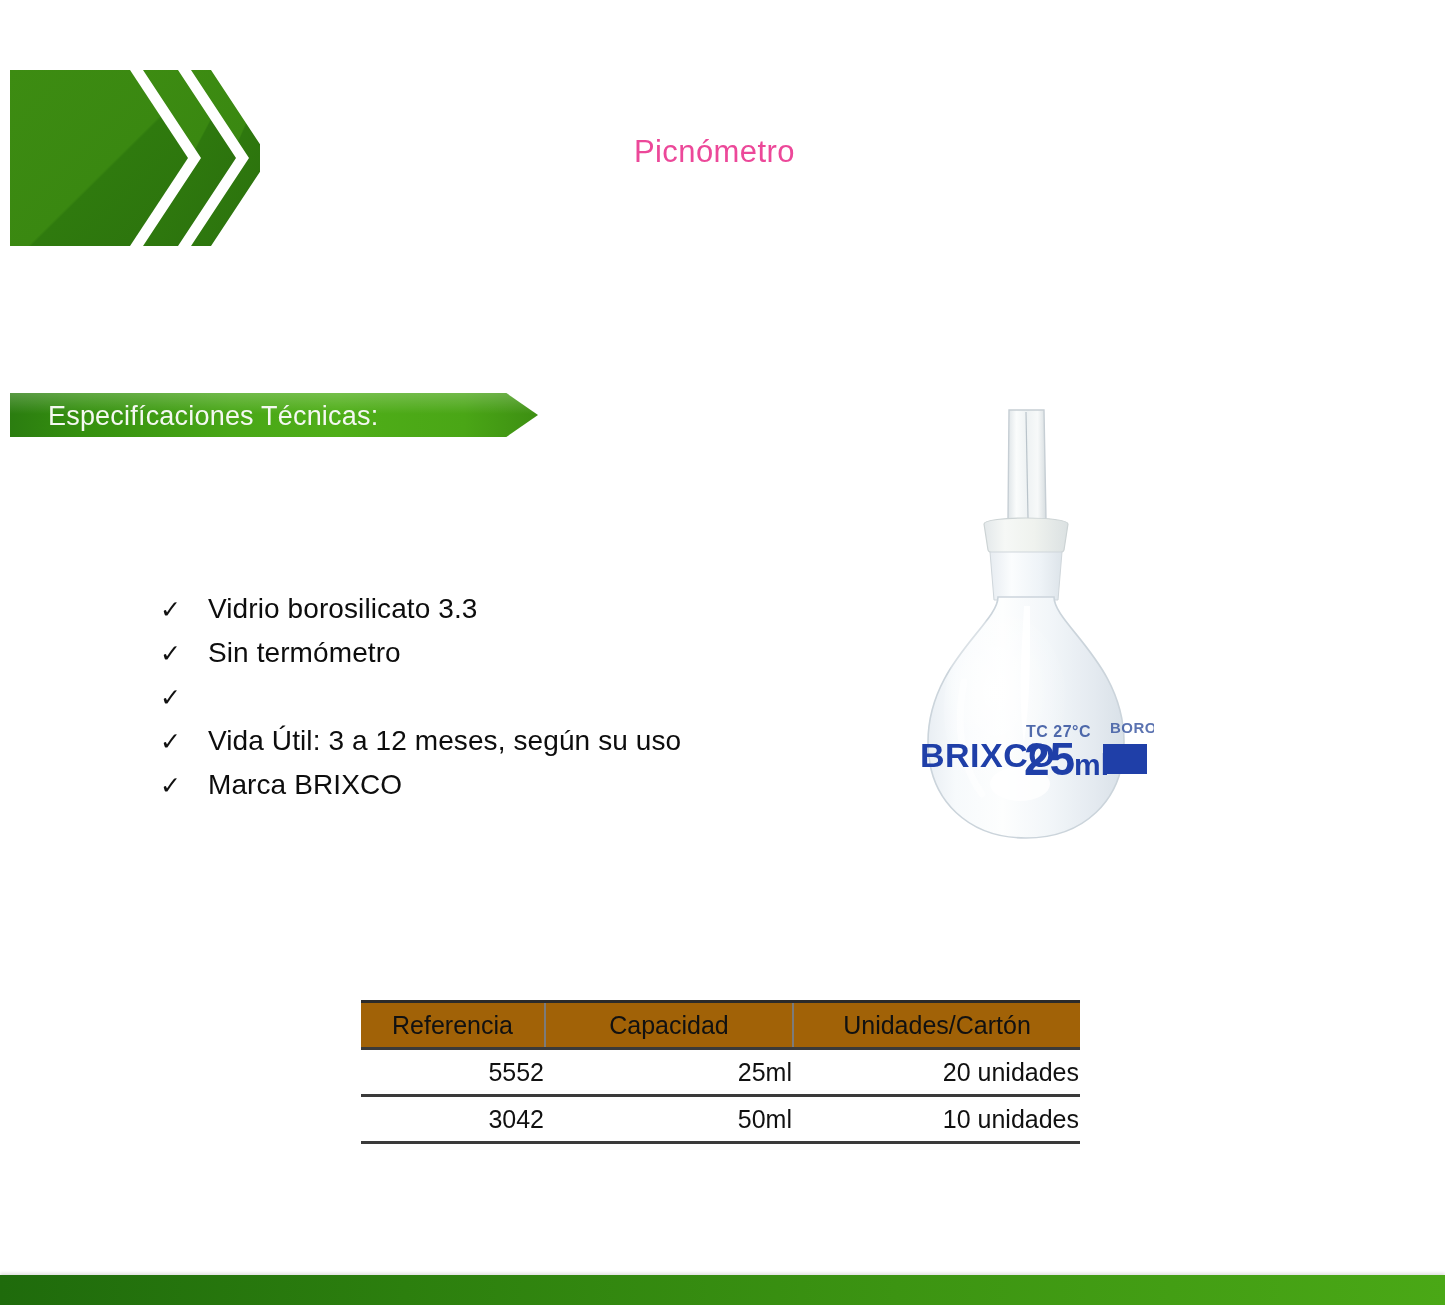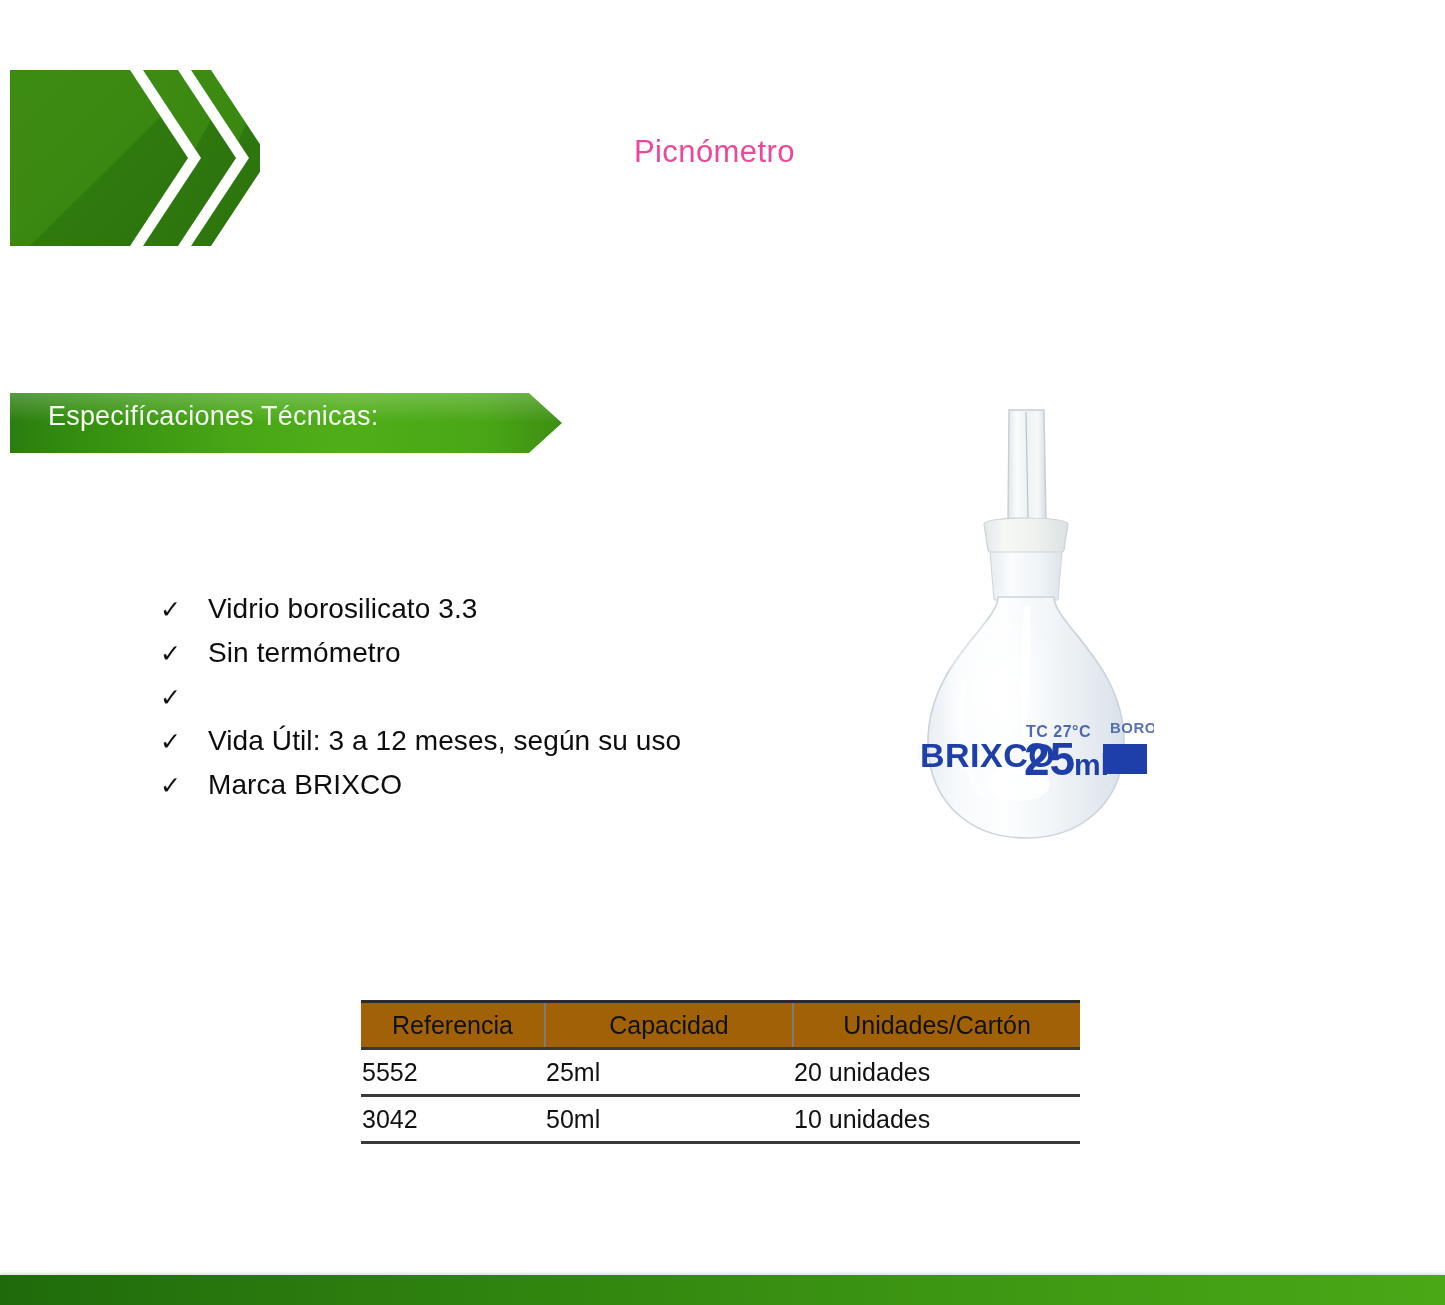--- a/index.html
+++ b/index.html
@@ -46,8 +46,7 @@
     left: 10px;
     top: 393px;
     width: 528px;
-    height: 60px;
-    padding-left: 24px;
+    height: 44px;
   }
   #spec-banner .banner-shape {
     position: absolute;

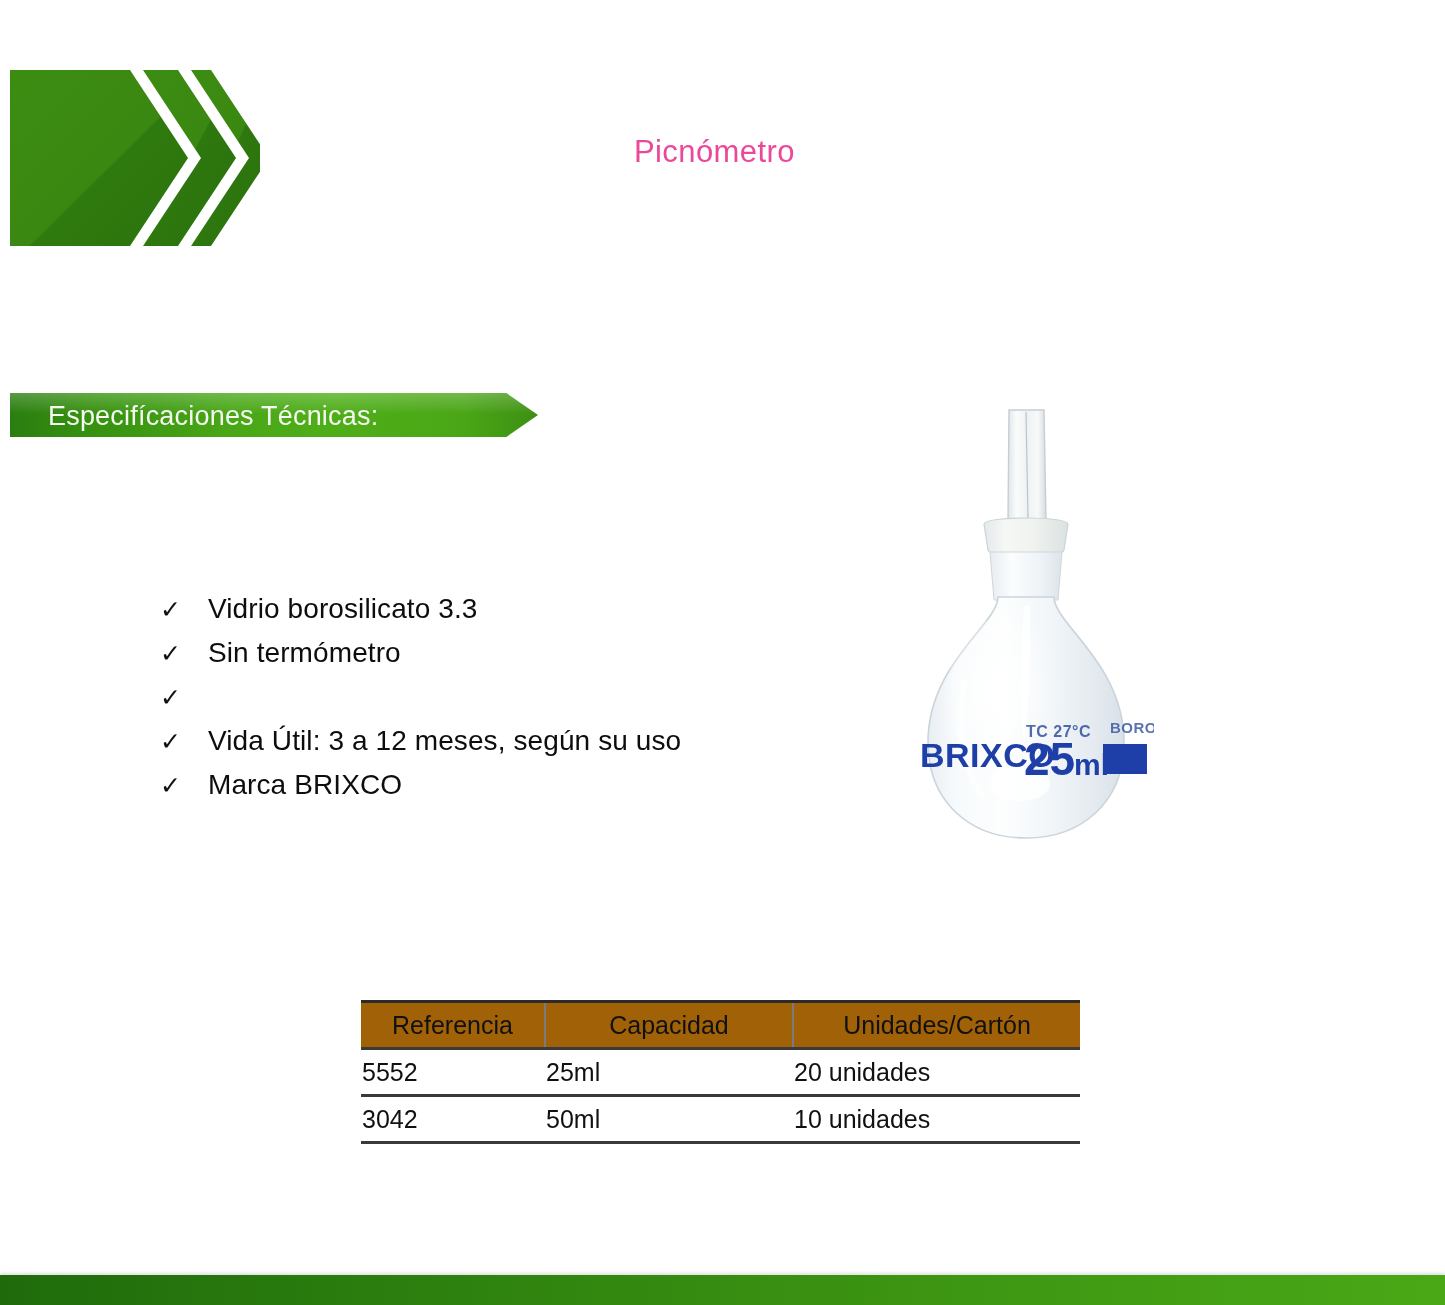--- a/index.html
+++ b/index.html
@@ -143,7 +143,7 @@
     font-size: 25px;
     color: #111111;
     height: 42px;
-    text-align: left;
+    text-align: right;
     border-bottom: 3px solid #3a3a3a;
     margin-top: 9px;
   }

